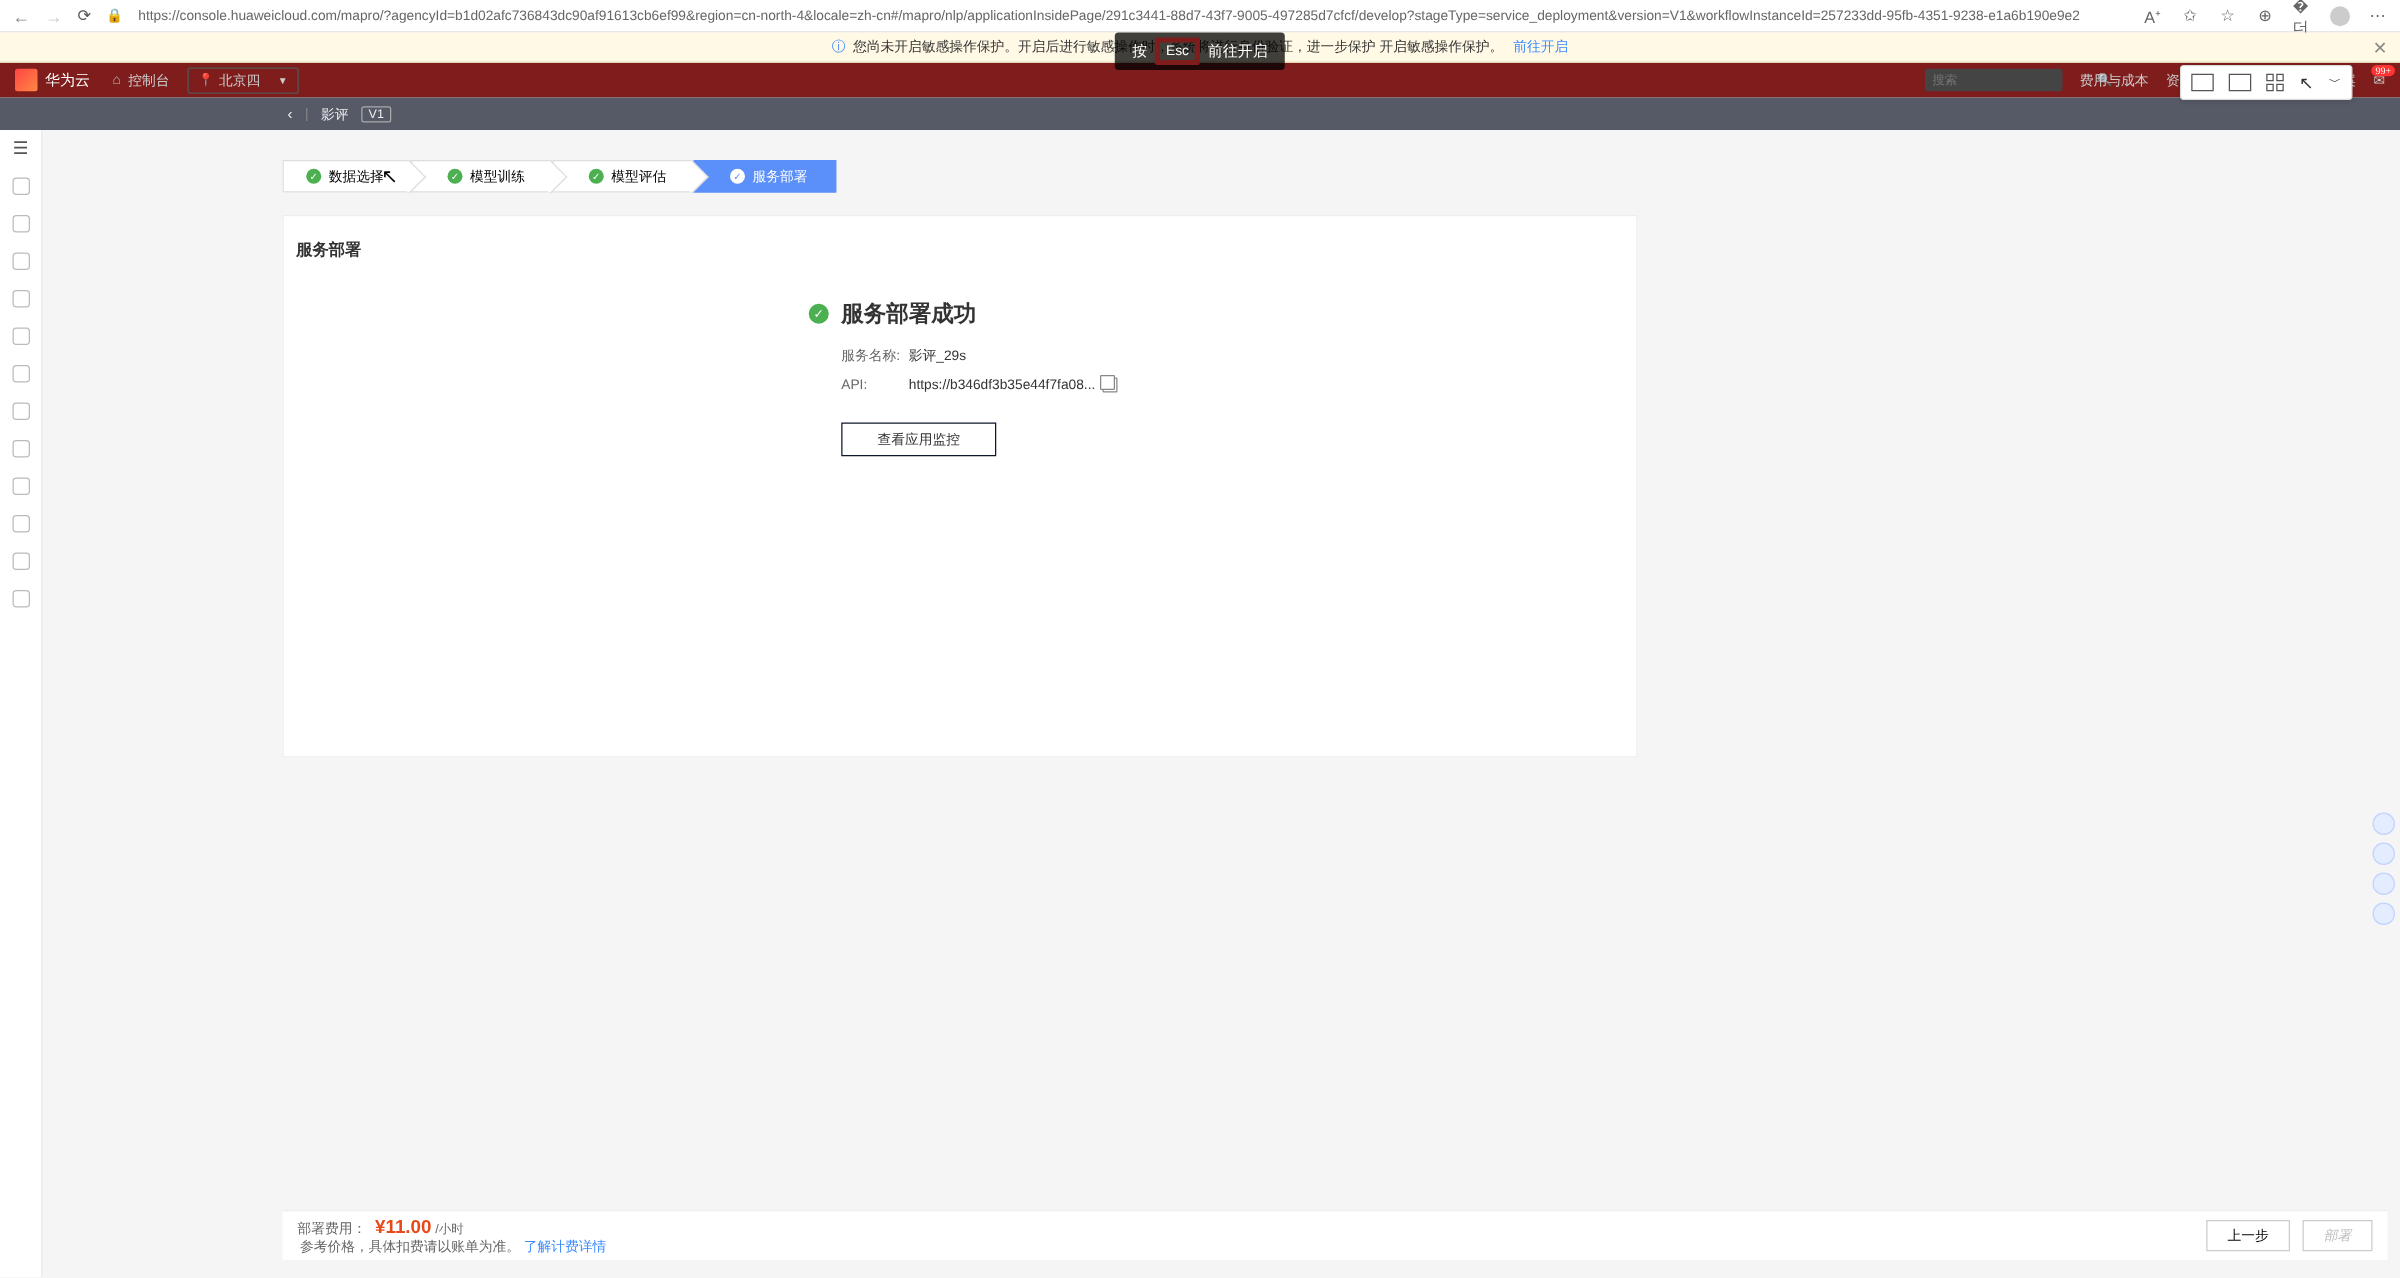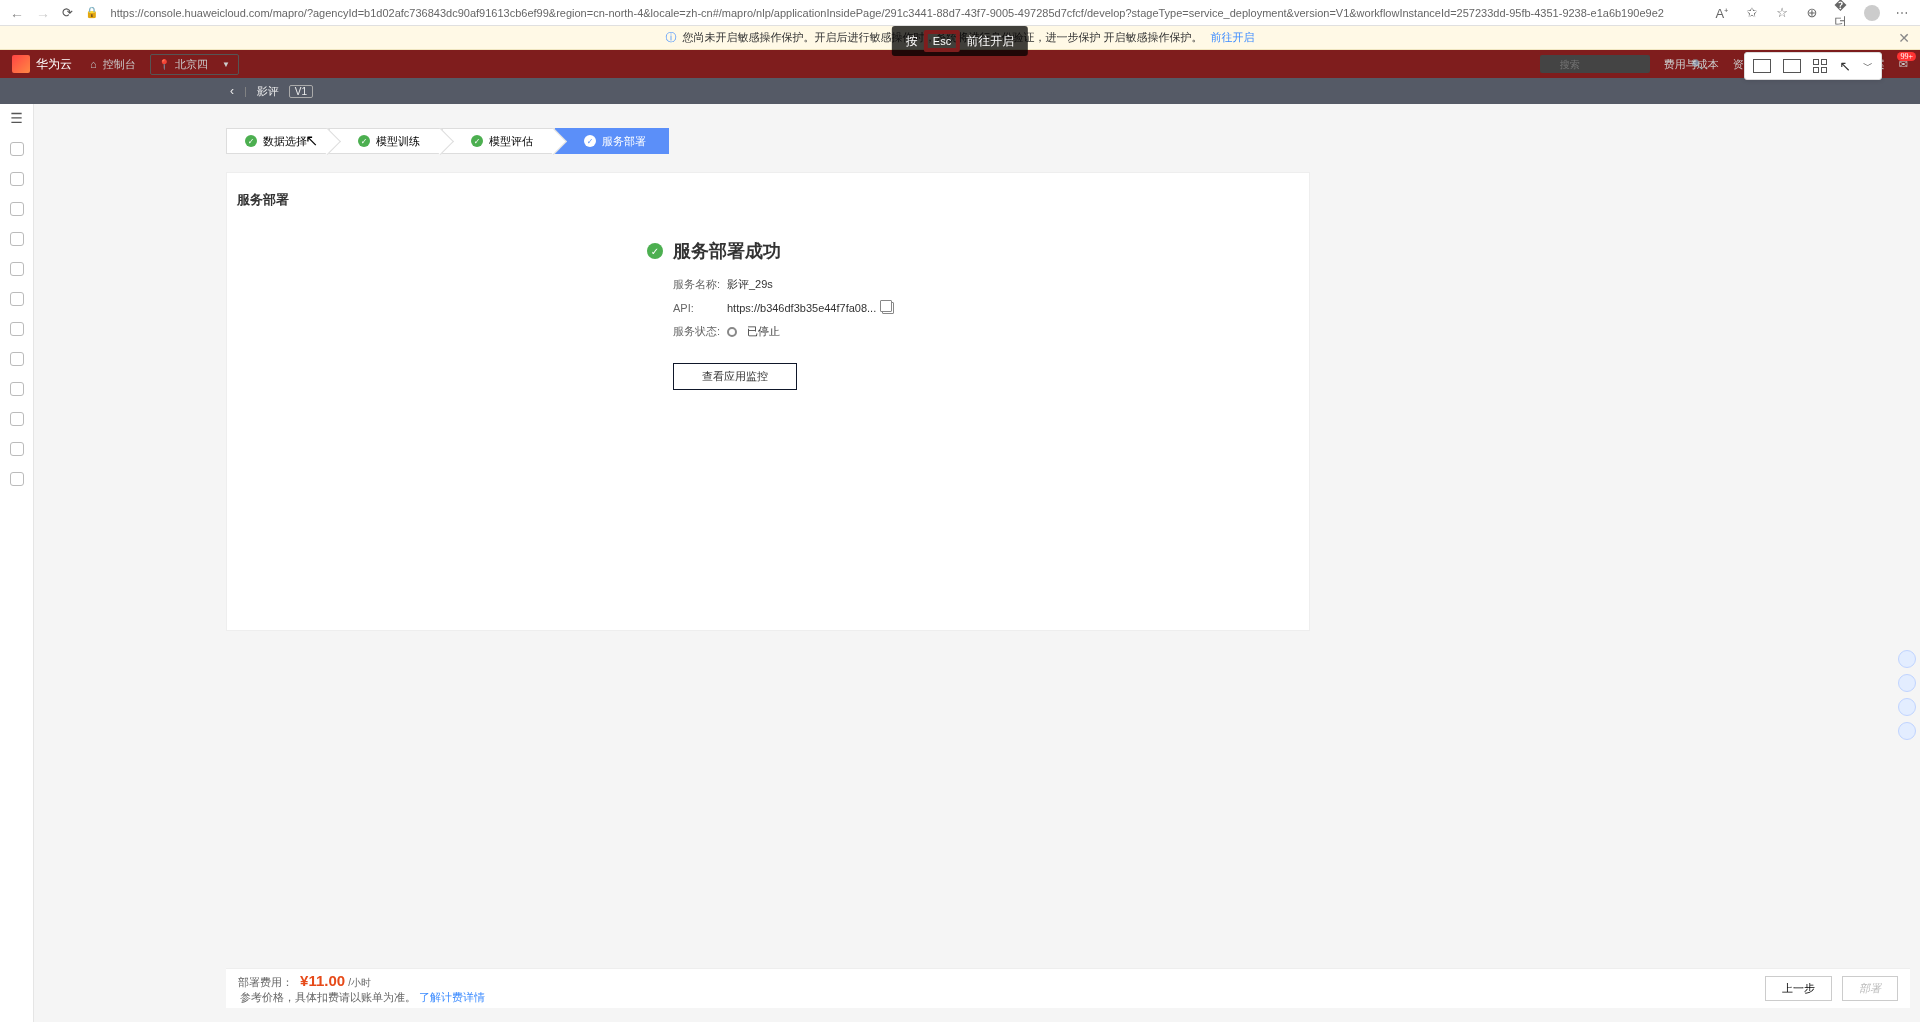--- a/index.html
+++ b/index.html
@@ -36,7 +36,7 @@
 .region-sel .pin { font-size: 10px; }
 .region-sel .caret { font-size: 8px; margin-left: 10px; }
 .header-right { margin-left: auto; display: flex; align-items: center; gap: 14px; }
-.search-box { width: 110px; height: 18px; background: #444; border-radius: 2px; display: flex; align-items: center; padding: 0 20px; color: #aaa; font-size: 10px; }
+.search-box { width: 110px; height: 18px; background: #444; border-radius: 2px; display: flex; align-items: center; padding: 0 6px; color: #aaa; font-size: 10px; }
 .search-box input { background: transparent; border: none; outline: none; color: #ccc; font-size: 10px; flex: 1; }
 .hdr-link { color: #ccc; font-size: 11px; }
 .mail-badge { position: relative; }

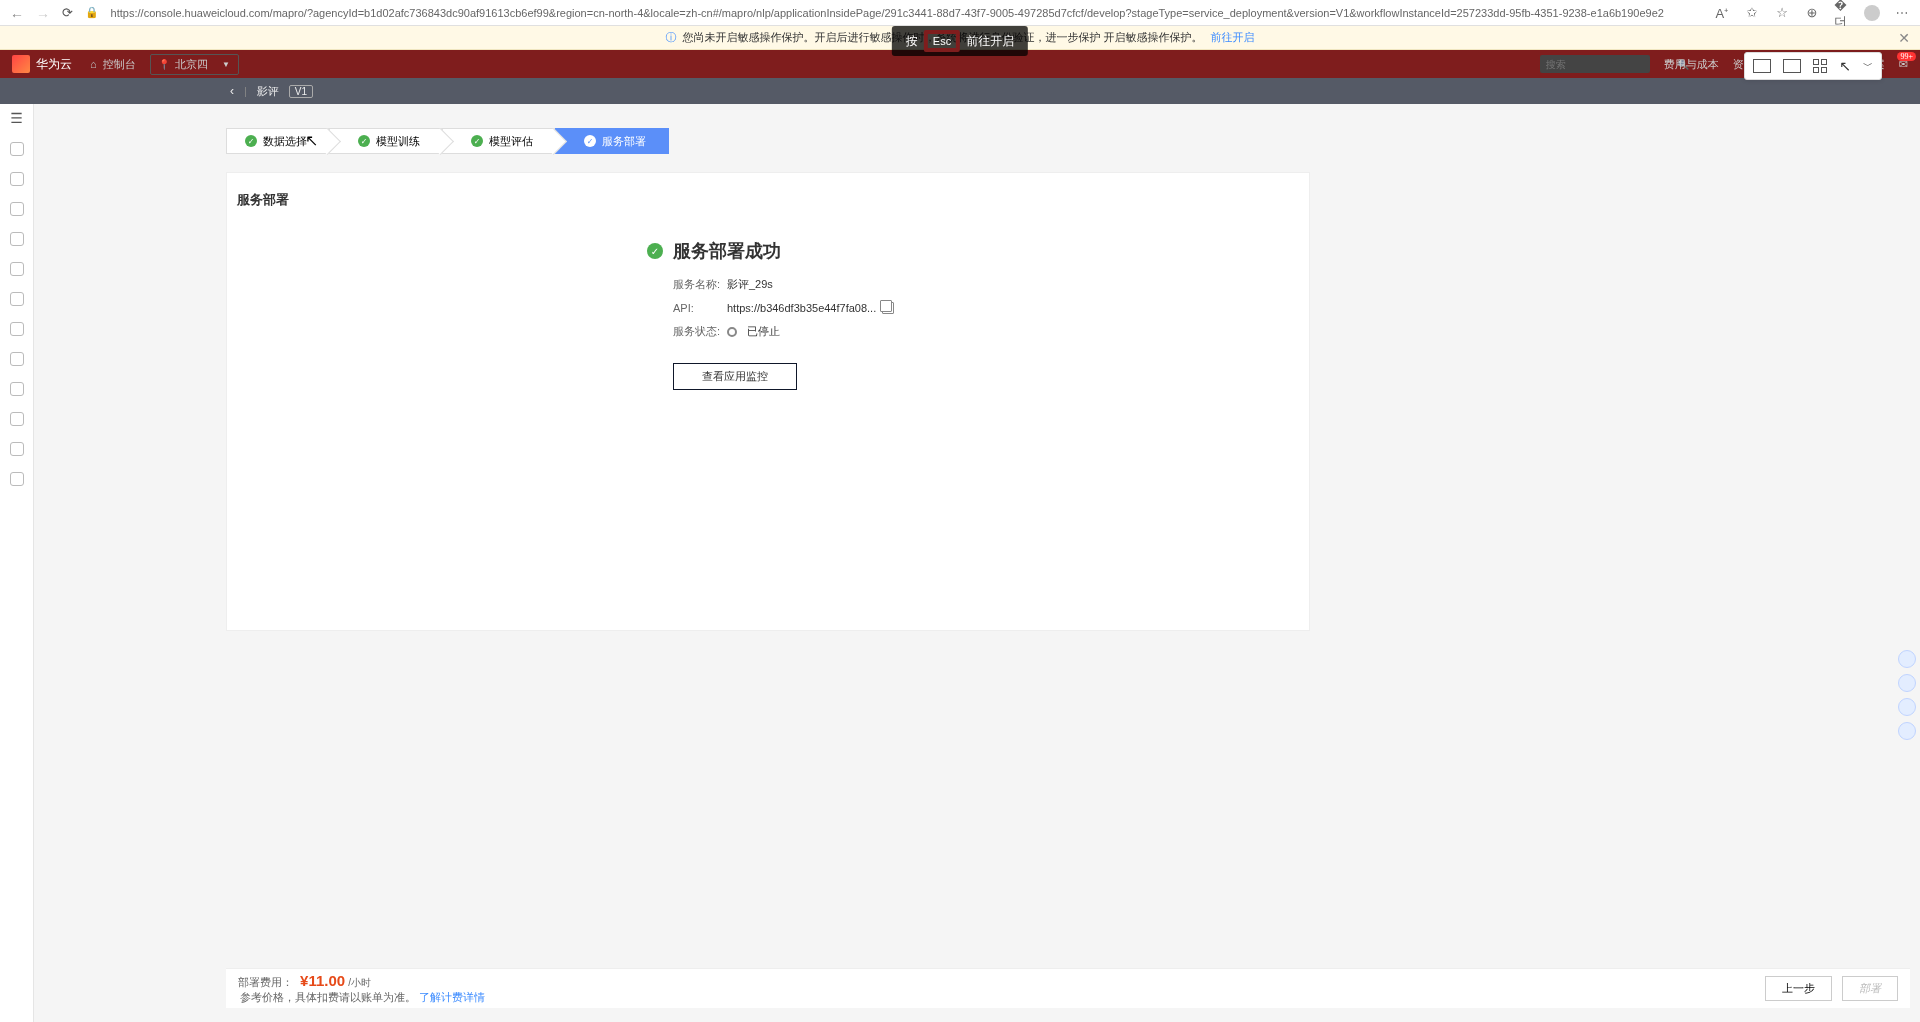--- a/index.html
+++ b/index.html
@@ -229,13 +229,6 @@
           <span class="copy-icon"></span>
         </span>
       </div>
-      <div class="info-row">
-        <span class="info-label">服务状态:</span>
-        <span class="info-value">
-          <span class="status-dot"></span>
-          <span>已停止</span>
-        </span>
-      </div>
       <button class="view-btn">查看应用监控</button>
     </div>
   </div>

